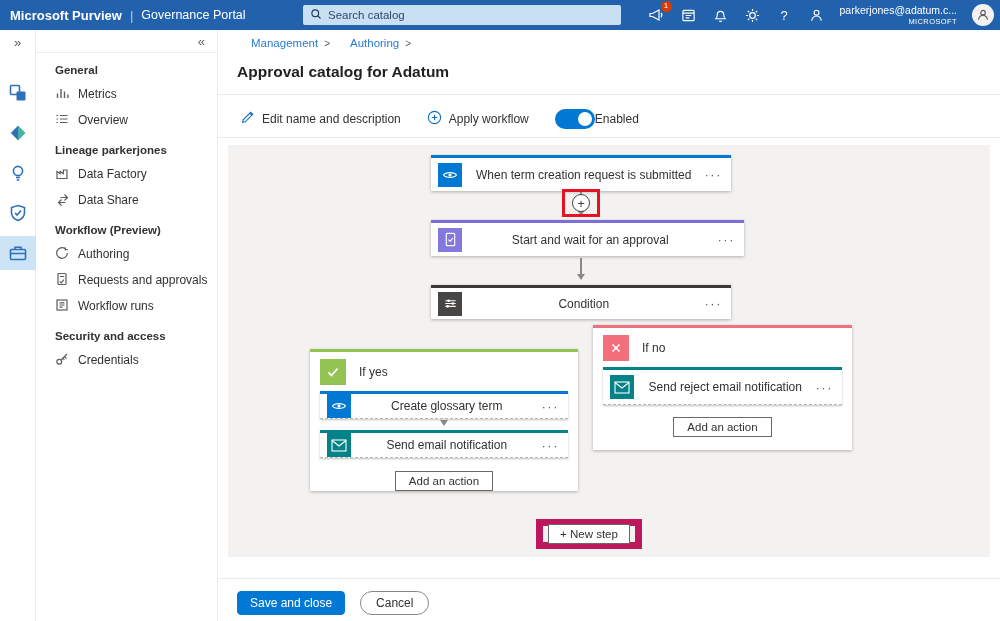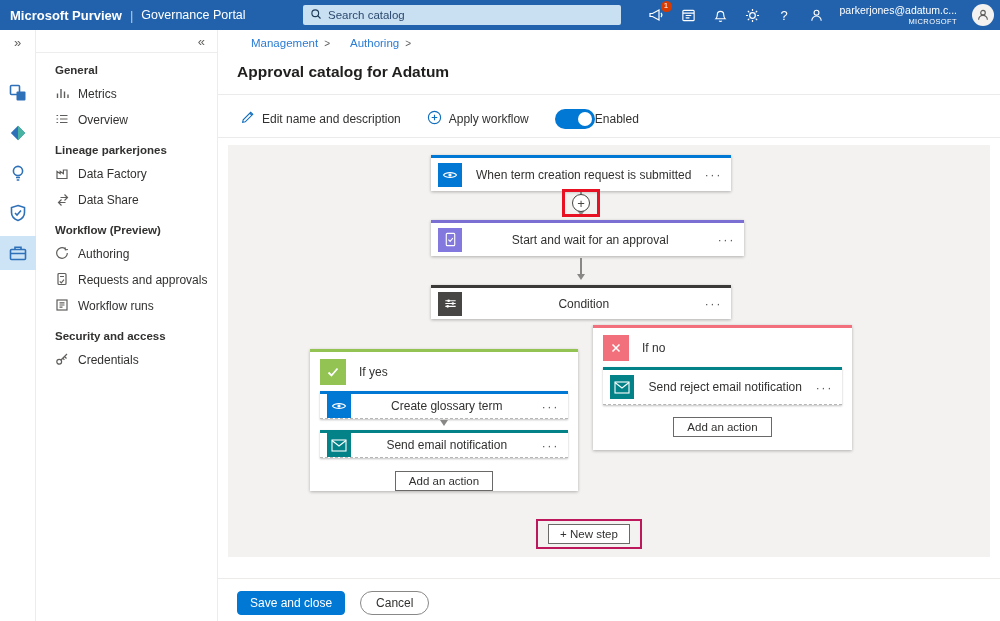--- a/index.html
+++ b/index.html
@@ -112,7 +112,7 @@
   .branch-no .add-action{margin-top:12px;}
 
   .newstep-box{position:absolute;left:308px;top:374px;width:106px;height:30px;
-               border:2px solid #be185d;display:flex;align-items:center;justify-content:center;}
+               border:7px solid #be185d;display:flex;align-items:center;justify-content:center;}
   .newstep-btn{background:#fff;border:1px solid #6b6967;font-size:11.5px;padding:3px 11px;
                font-family:inherit;color:#323130;cursor:pointer;white-space:nowrap;}
 

